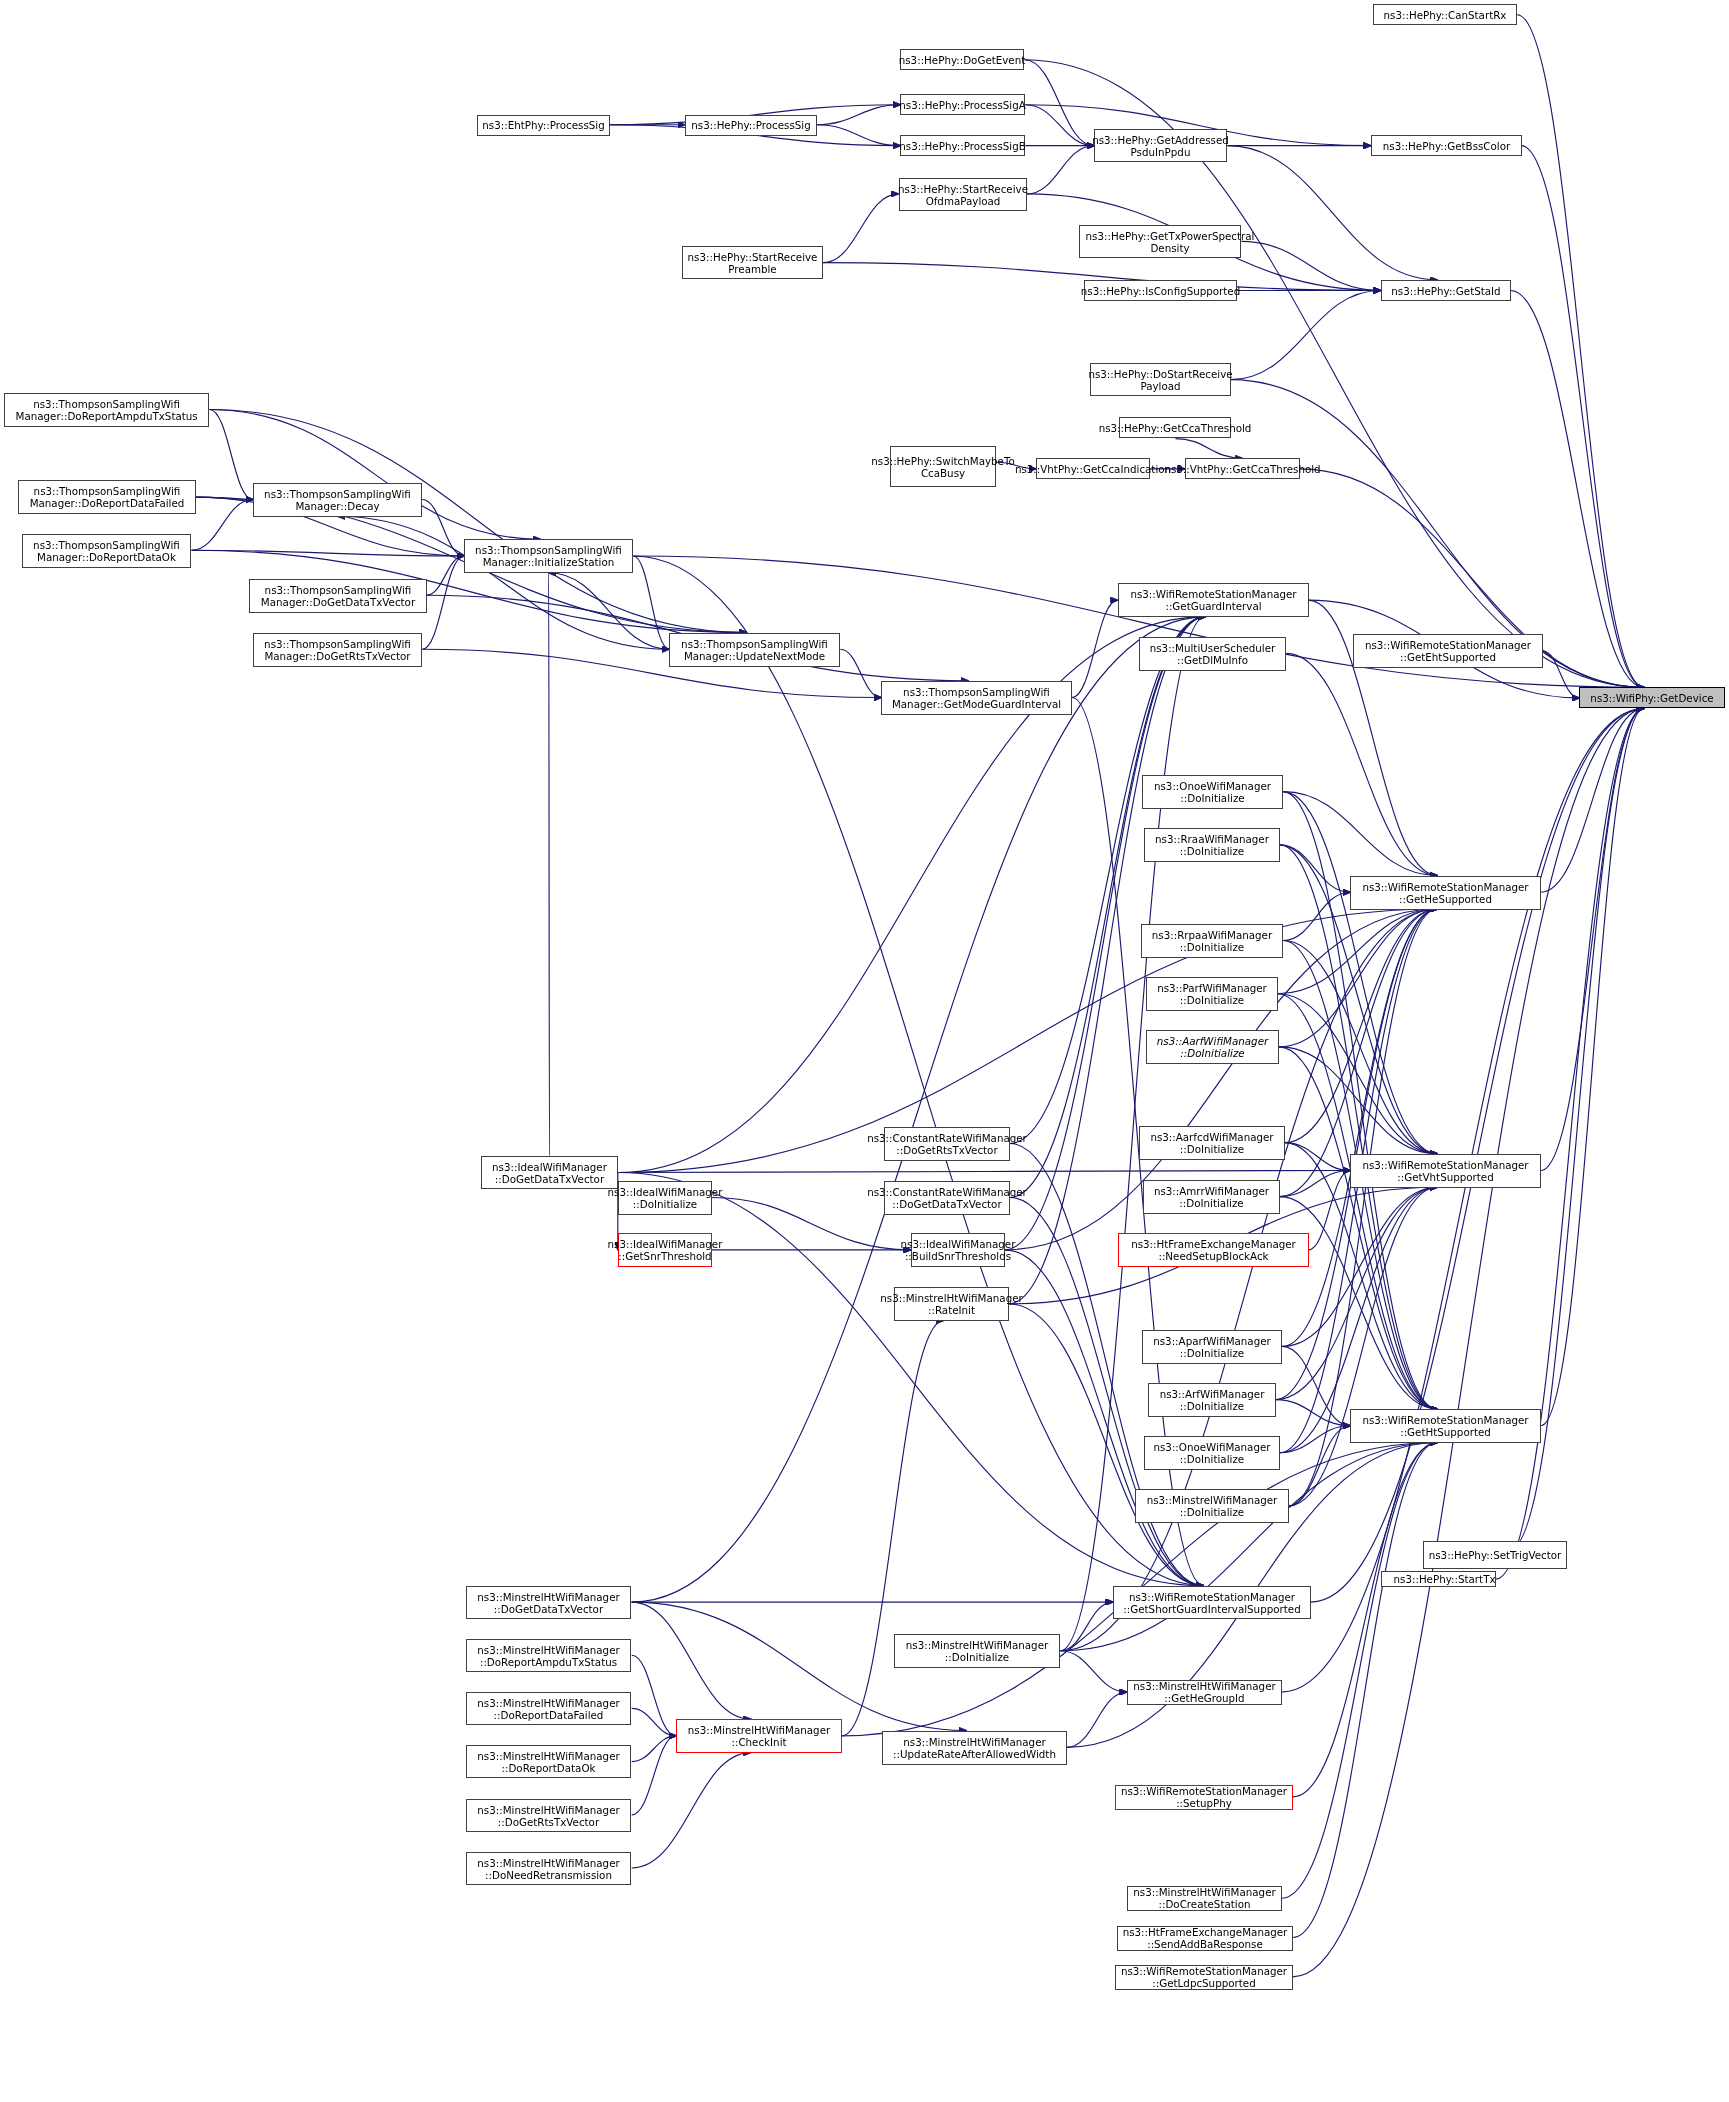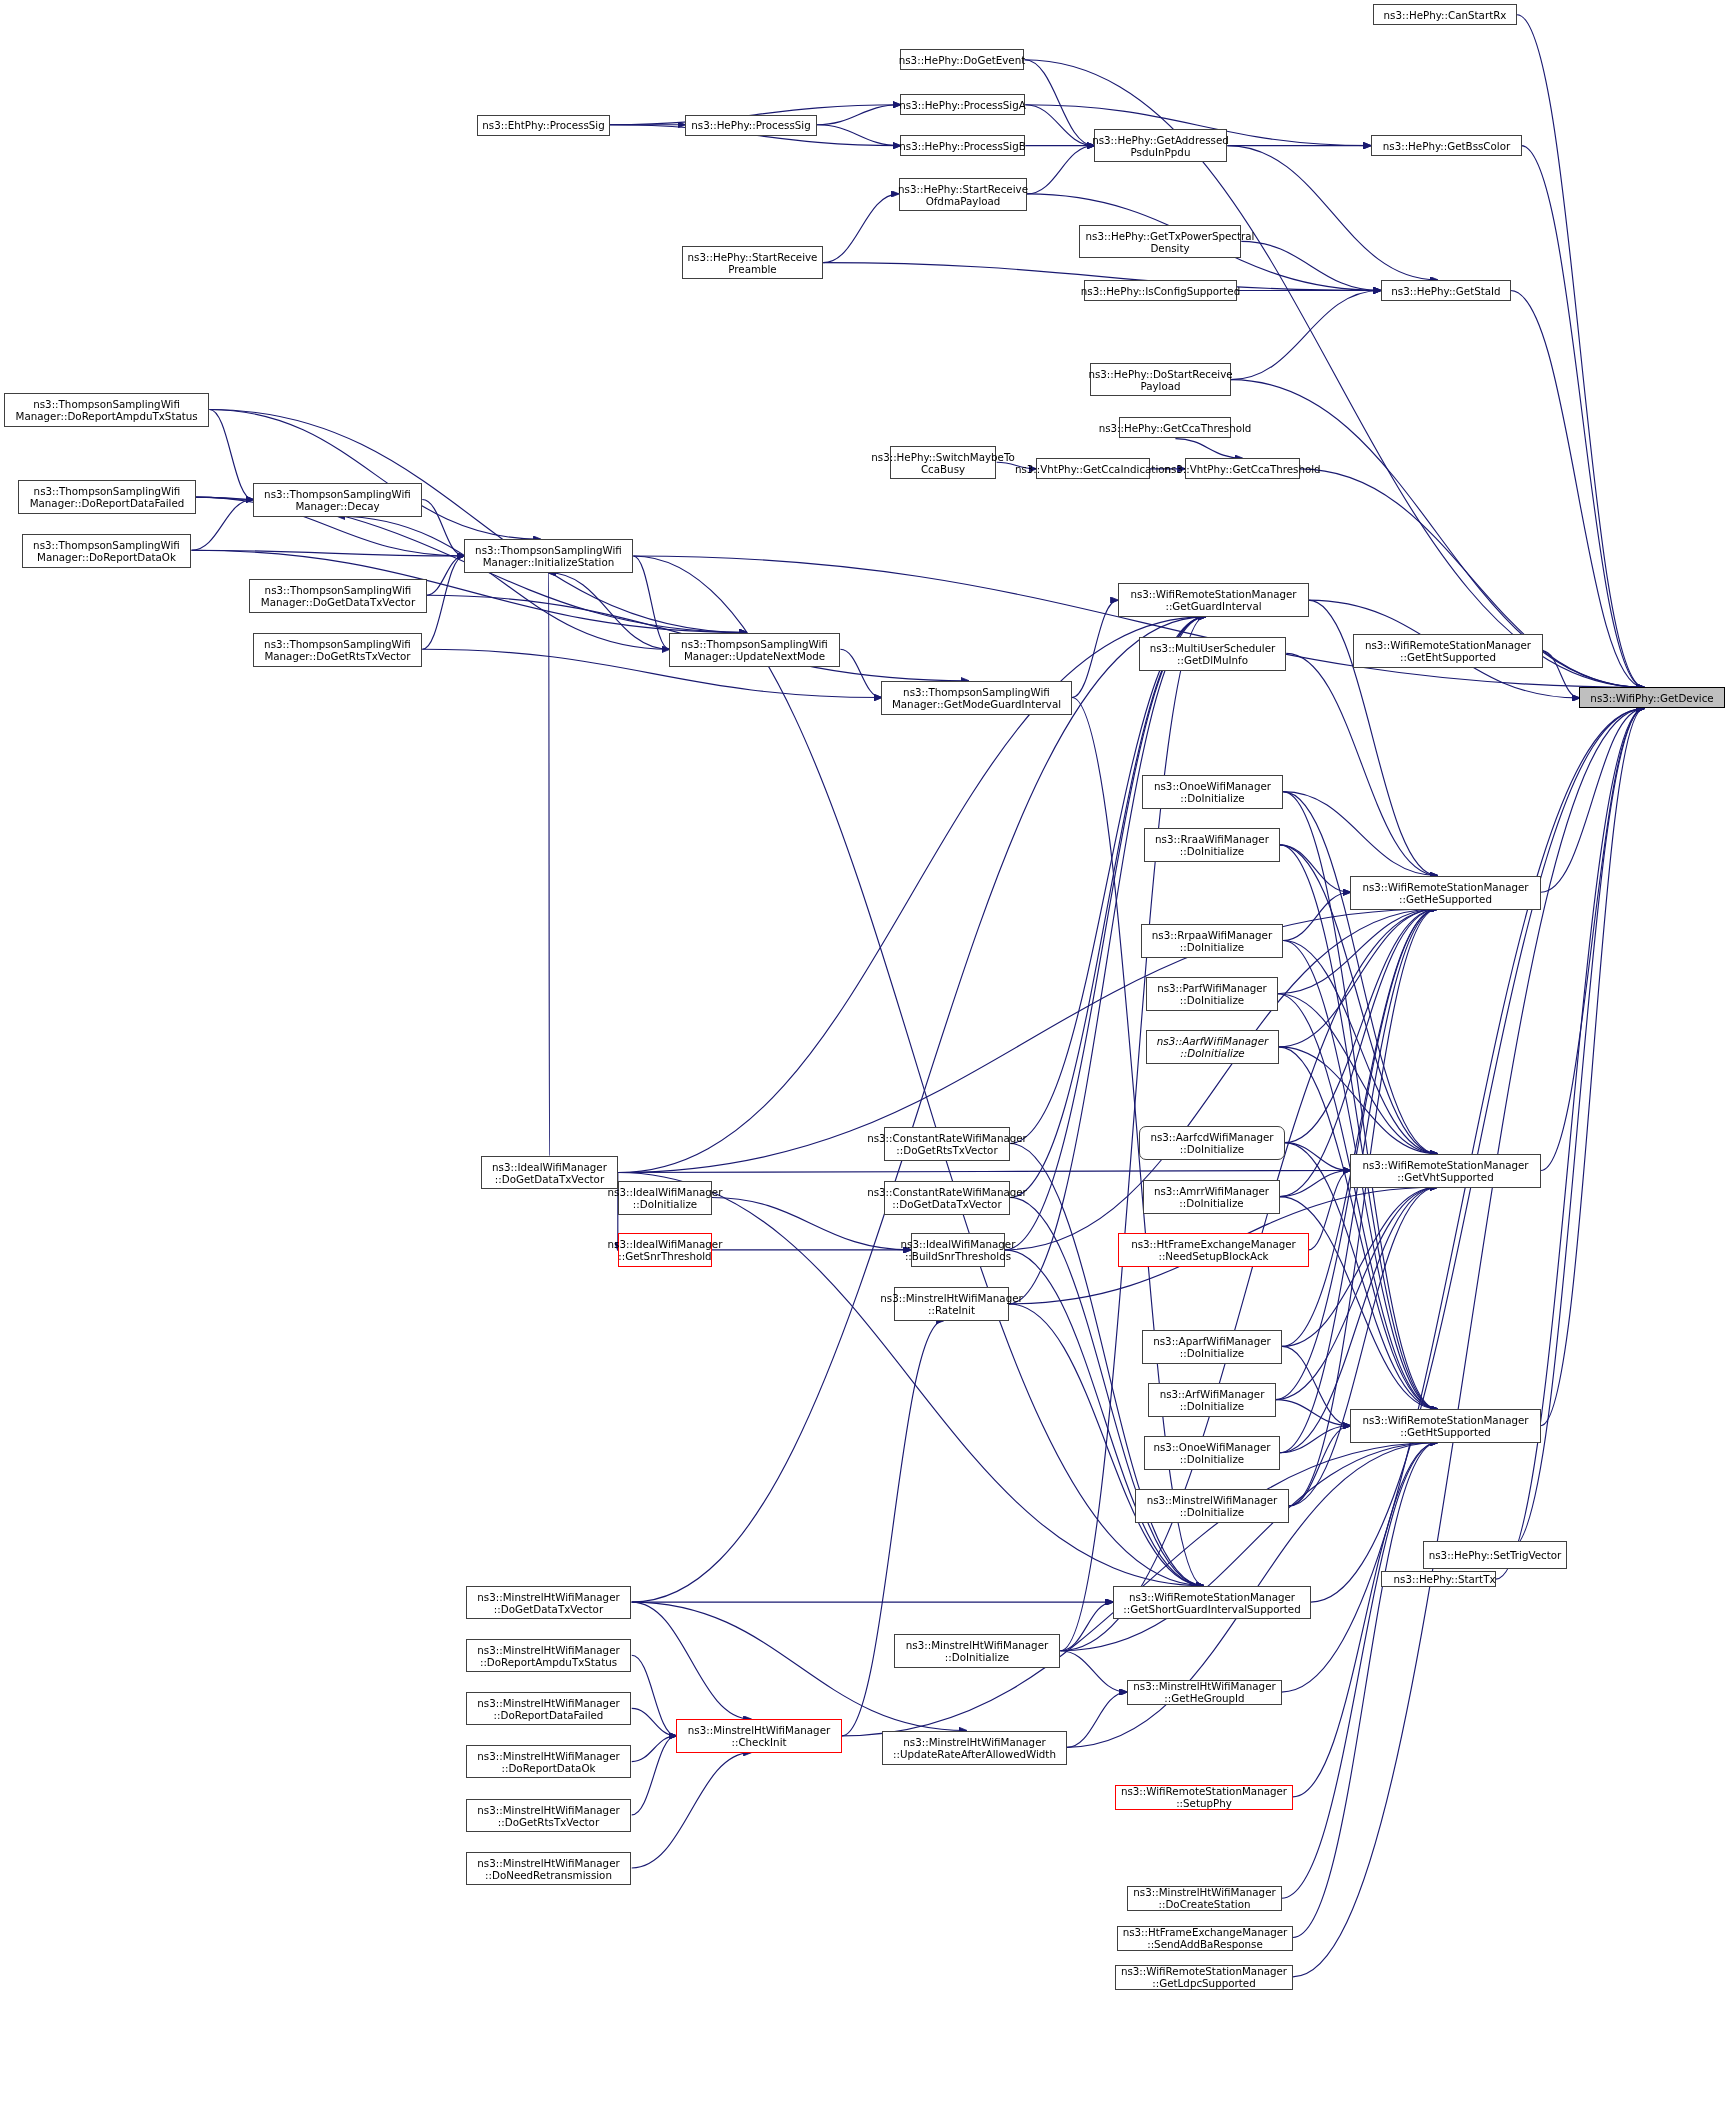--- a/index.html
+++ b/index.html
@@ -183,7 +183,7 @@
     <div class="node" style="left: 1090px; top: 363px; width: 141px; height: 33px;">ns3::HePhy::DoStartReceive
 Payload</div>
     <div class="node" style="left: 1119px; top: 417px; width: 112px; height: 21px;">ns3::HePhy::GetCcaThreshold</div>
-    <div class="node" style="left: 890px; top: 446px; width: 106px; height: 33px;">ns3::HePhy::SwitchMaybeTo
+    <div class="node" style="left: 890px; top: 446px; width: 106px; height: 41px;">ns3::HePhy::SwitchMaybeTo
 CcaBusy</div>
     <div class="node" style="left: 1036px; top: 458px; width: 114px; height: 21px;">ns3::VhtPhy::GetCcaIndication</div>
     <div class="node" style="left: 1185px; top: 458px; width: 115px; height: 21px;">ns3::VhtPhy::GetCcaThreshold</div>

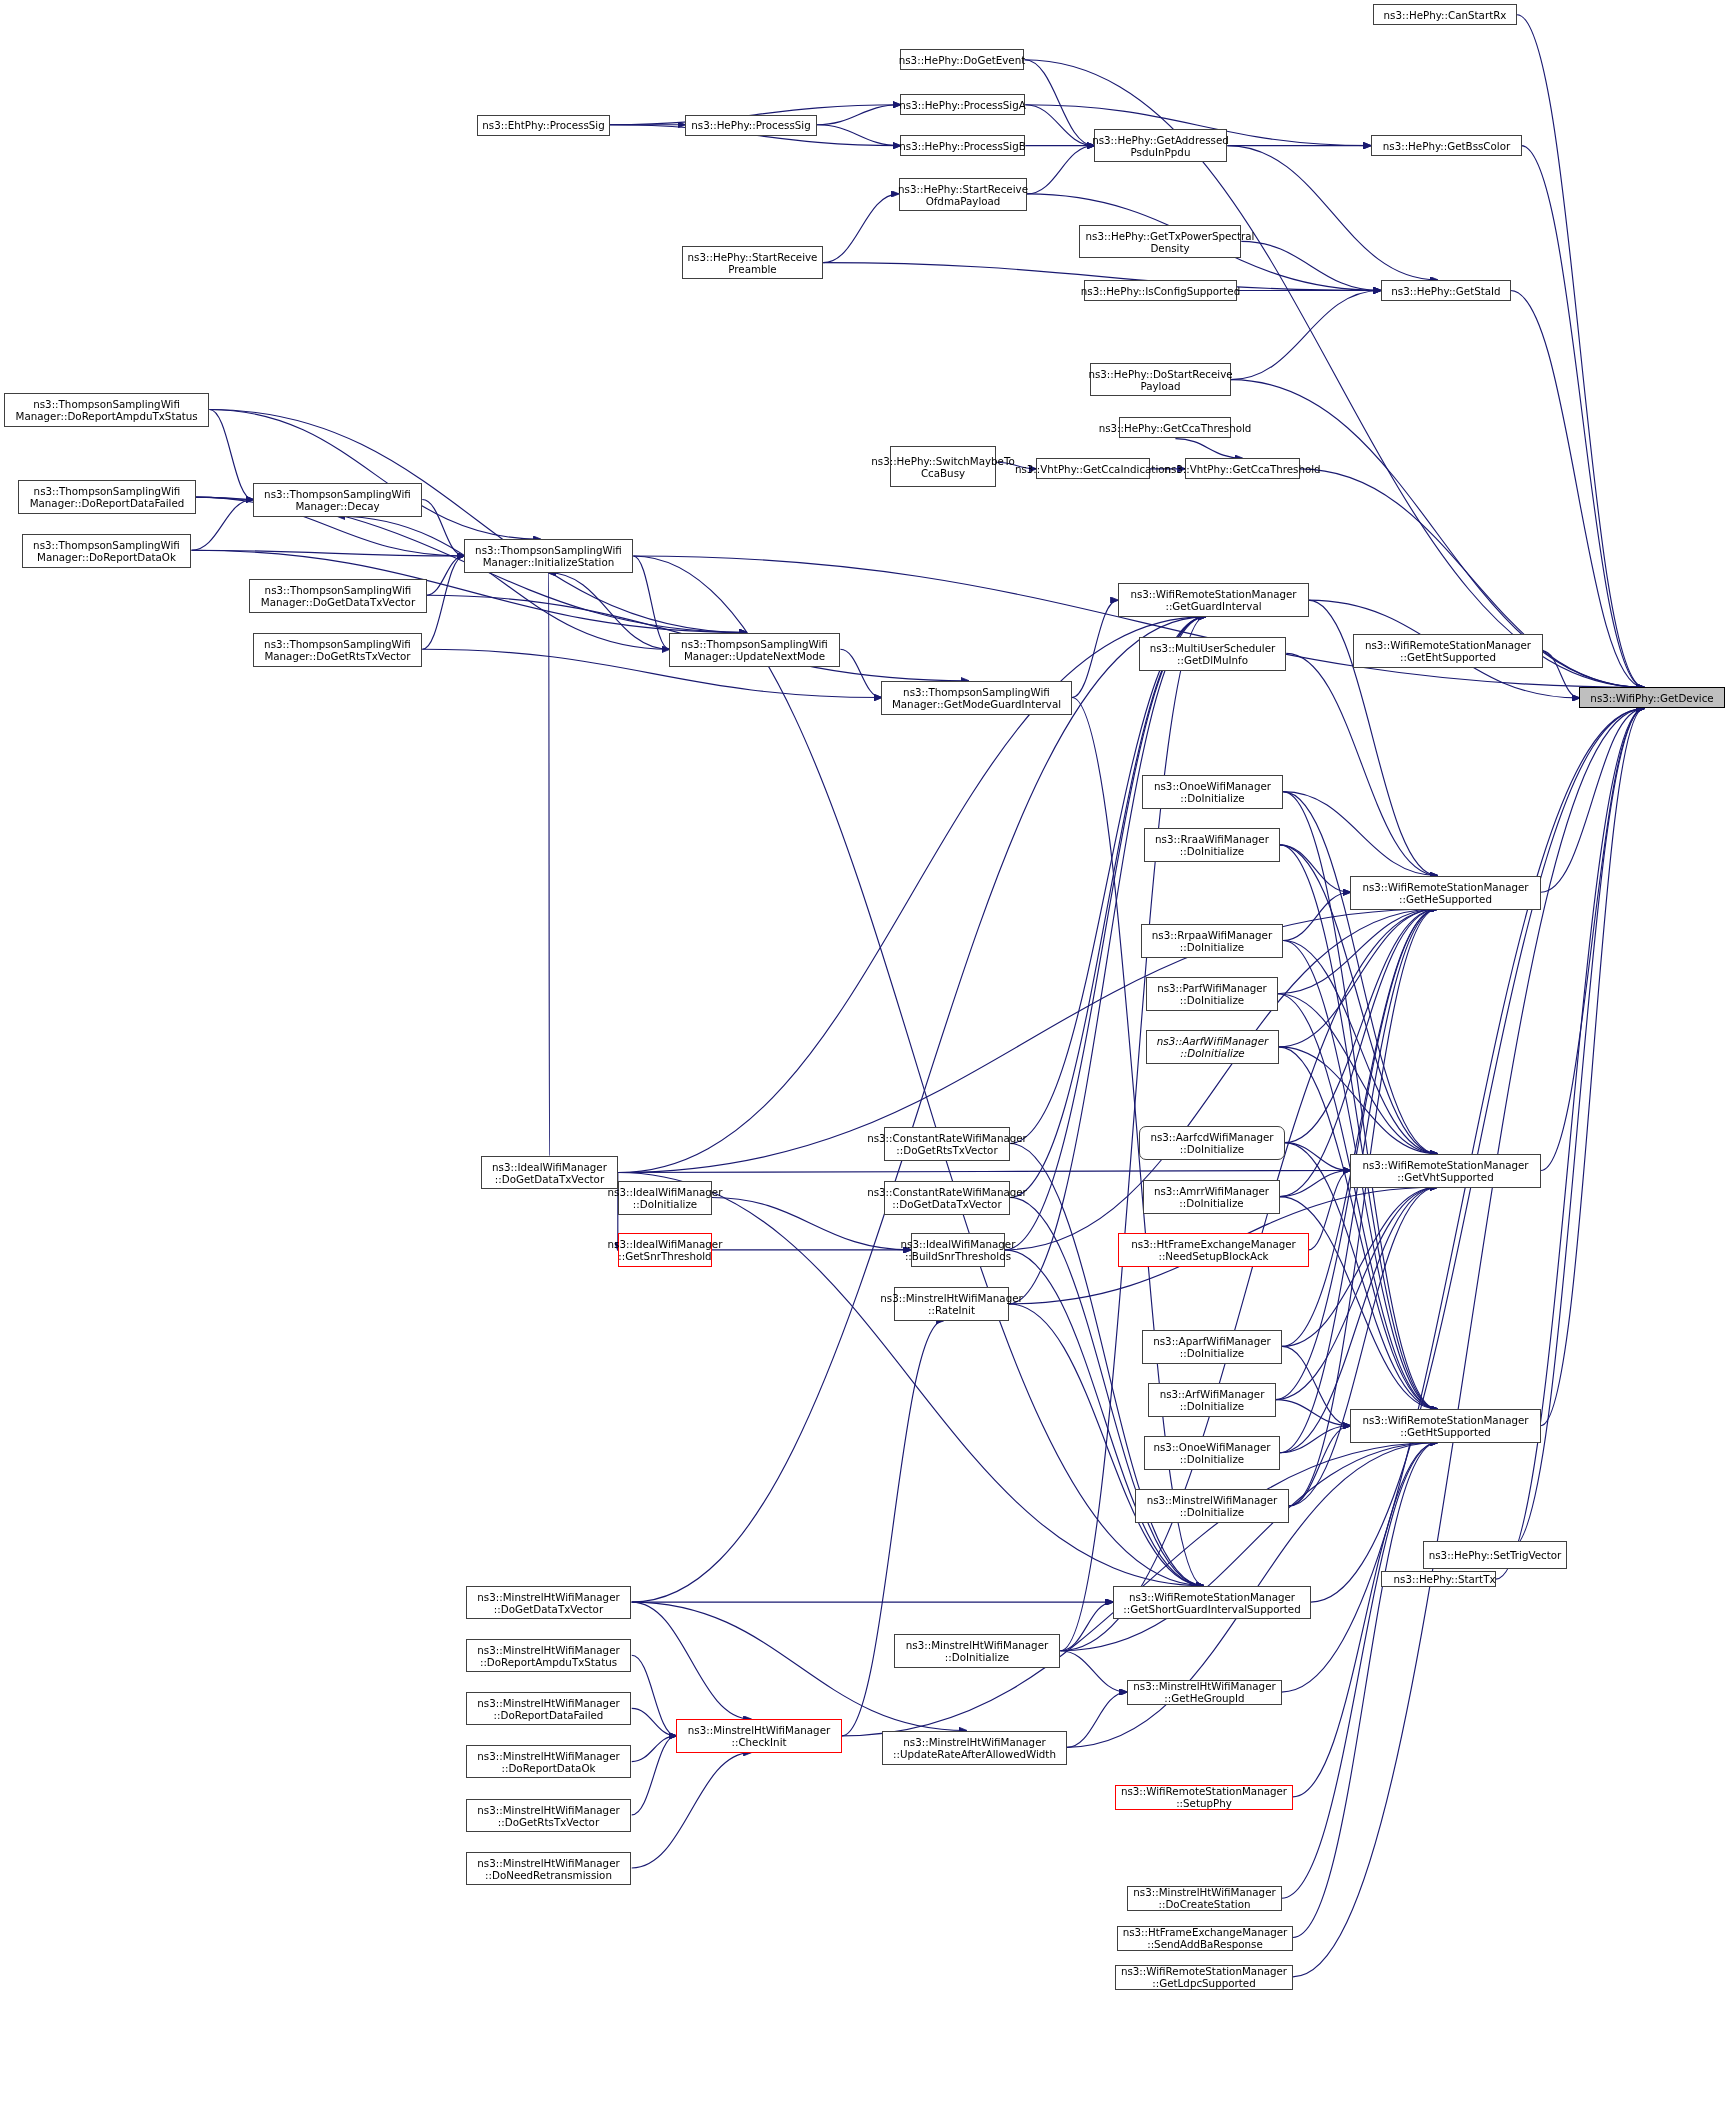--- a/index.html
+++ b/index.html
@@ -223,7 +223,7 @@
 ::DoInitialize</div>
     <div class="node" style="left: 1146px; top: 1030px; width: 133px; height: 34px; font-style: italic;">ns3::AarfWifiManager
 ::DoInitialize</div>
-    <div class="node" style="left: 1139px; top: 1126px; width: 146px; height: 34px; border-radius: 7px;">ns3::AarfcdWifiManager
+    <div class="node" style="left: 1139px; top: 1126px; width: 146px; height: 34px;">ns3::AarfcdWifiManager
 ::DoInitialize</div>
     <div class="node" style="left: 1143px; top: 1180px; width: 137px; height: 34px;">ns3::AmrrWifiManager
 ::DoInitialize</div>

